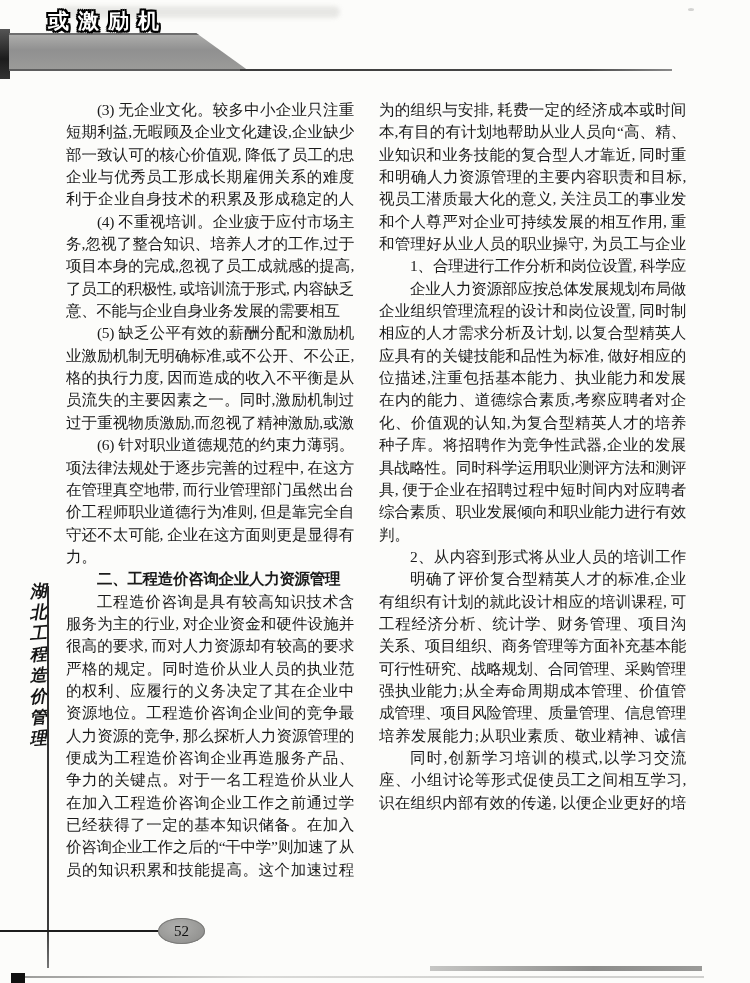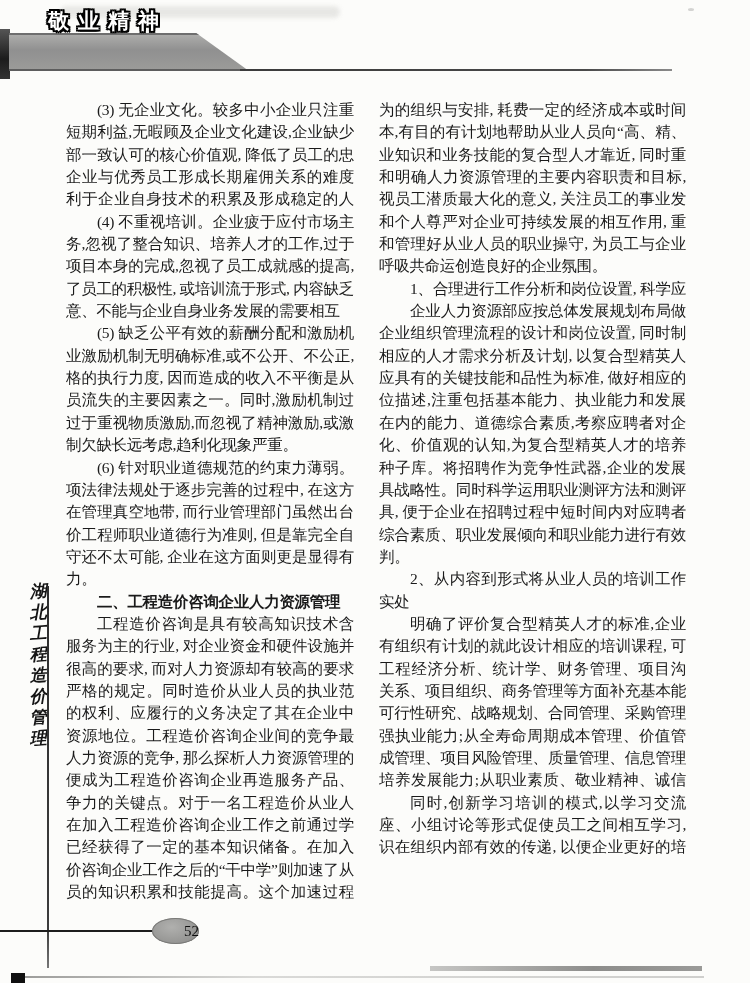--- a/index.html
+++ b/index.html
@@ -68,7 +68,7 @@
 
   <div class="banner-tab"></div>
   <div class="banner"></div>
-  <div class="banner-text">敬业精神</div>
+  <div class="banner-text">或激励机</div>
   <div class="header-rule"></div>
 
   <div class="col col-left">

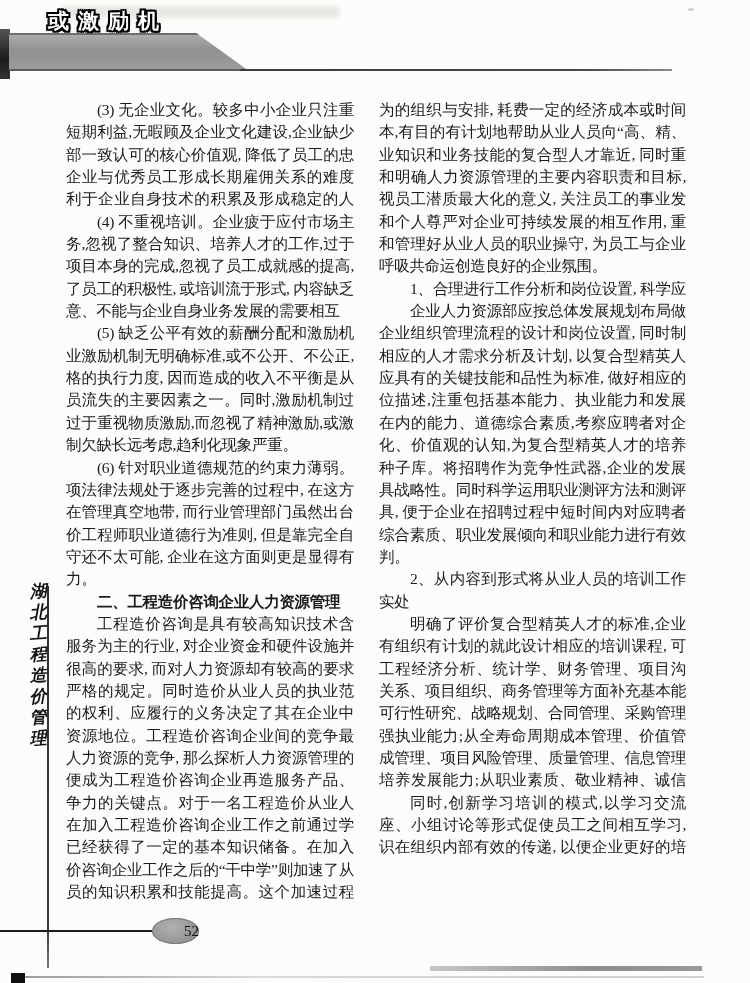--- a/index.html
+++ b/index.html
@@ -117,7 +117,6 @@
       <div class="line just">视员工潜质最大化的意义, 关注员工的事业发展</div>
       <div class="line just">和个人尊严对企业可持续发展的相互作用, 重视</div>
       <div class="line just">和管理好从业人员的职业操守, 为员工与企业同</div>
-      <div class="line">呼吸共命运创造良好的企业氛围。</div>
       <div class="line just ind">1、合理进行工作分析和岗位设置, 科学应用</div>
       <div class="line just ind">企业人力资源部应按总体发展规划布局做好</div>
       <div class="line just">企业组织管理流程的设计和岗位设置, 同时制订</div>

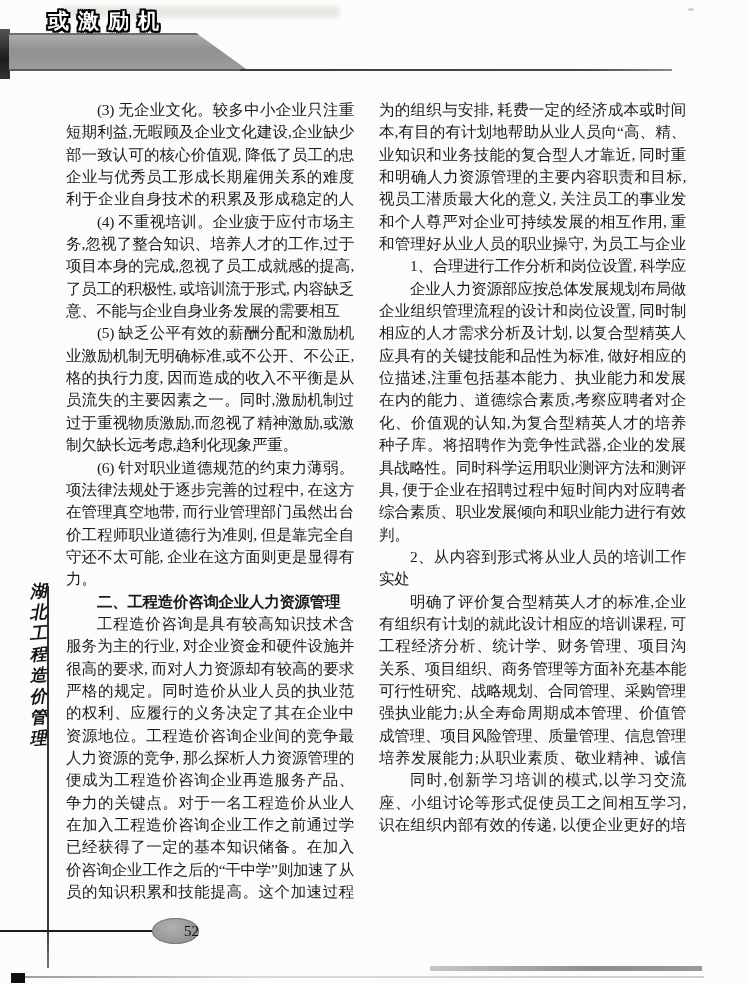--- a/index.html
+++ b/index.html
@@ -87,7 +87,6 @@
       <div class="line just">格的执行力度, 因而造成的收入不平衡是从业人</div>
       <div class="line just">员流失的主要因素之一。同时,激励机制过于单一,</div>
       <div class="line just">过于重视物质激励,而忽视了精神激励,或激励机</div>
-      <div class="line">制欠缺长远考虑,趋利化现象严重。</div>
       <div class="line just ind">(6) 针对职业道德规范的约束力薄弱。我国各</div>
       <div class="line just">项法律法规处于逐步完善的过程中, 在这方面存</div>
       <div class="line just">在管理真空地带, 而行业管理部门虽然出台了造</div>

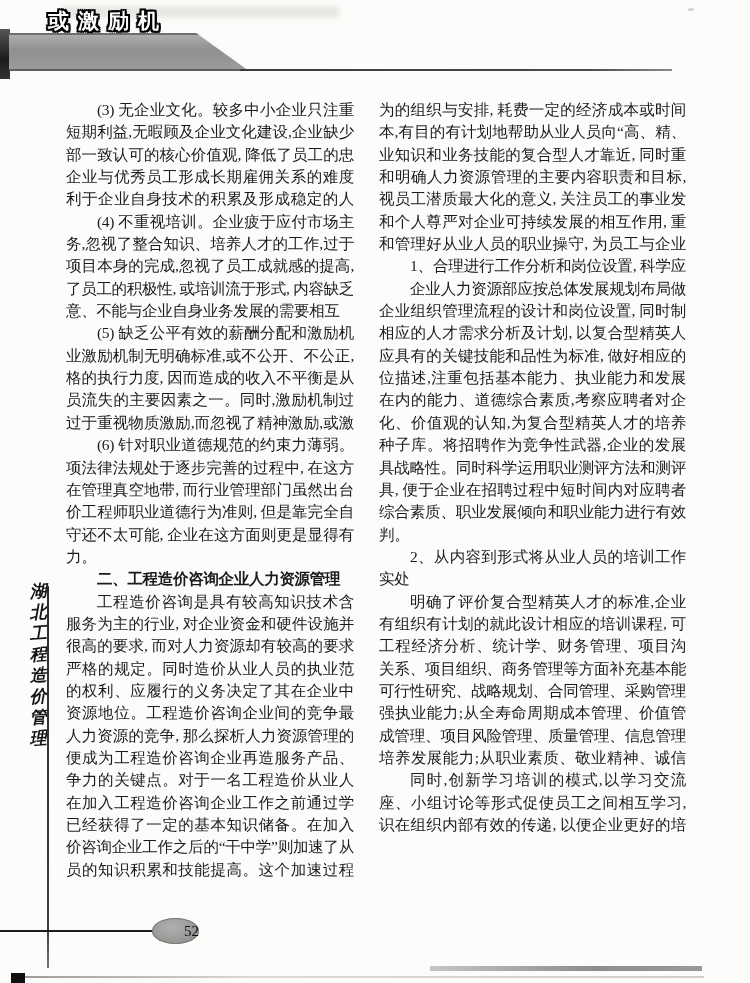--- a/index.html
+++ b/index.html
@@ -130,7 +130,6 @@
       <div class="line just">综合素质、职业发展倾向和职业能力进行有效评</div>
       <div class="line">判。</div>
       <div class="line just ind">2、从内容到形式将从业人员的培训工作落到</div>
-      <div class="line">实处</div>
       <div class="line just ind">明确了评价复合型精英人才的标准,企业还应</div>
       <div class="line just">有组织有计划的就此设计相应的培训课程, 可从</div>
       <div class="line just">工程经济分析、统计学、财务管理、项目沟通、人际</div>

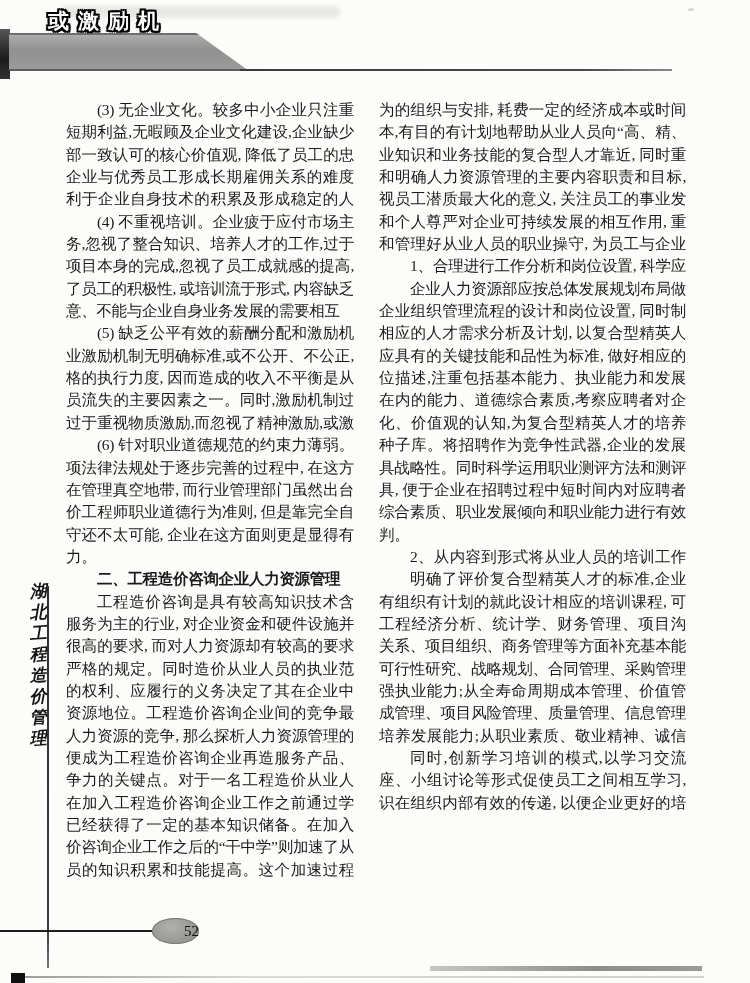--- a/index.html
+++ b/index.html
@@ -46,8 +46,8 @@
   
   .footer-line{position:absolute;left:0;top:930px;width:162px;height:2px;
     background:#1d1d1d;}
-  .page-badge{position:absolute;left:152px;top:918px;width:47px;height:26px;
-    border-radius:50%;text-align:right;line-height:26px;font-size:15px;
+  .page-badge{position:absolute;left:158px;top:918px;width:47px;height:26px;
+    border-radius:50%;text-align:center;line-height:26px;font-size:15px;
     color:#0d0d0d;background:radial-gradient(ellipse at 42% 35%,#b0b0ae,#8e8e8c 85%);
     box-shadow:inset 0 0 0 1px #7a7a78;}
   

